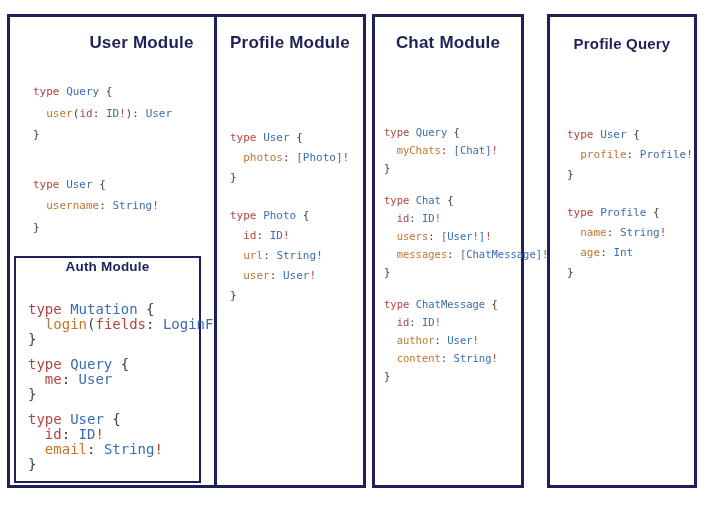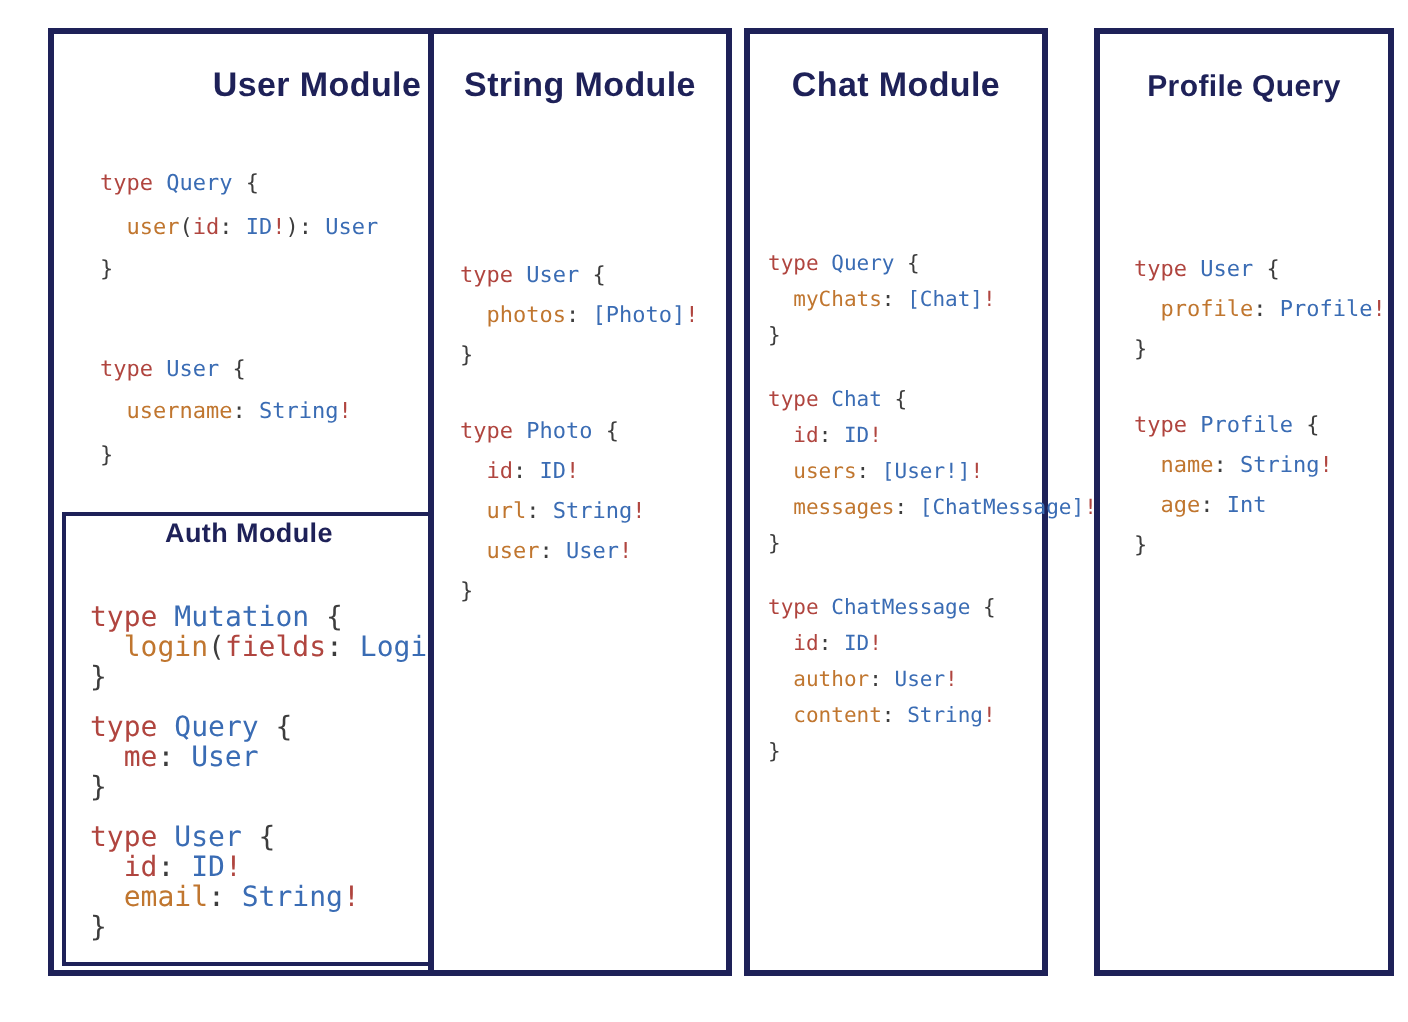--- a/index.html
+++ b/index.html
@@ -17,7 +17,7 @@
     border:3px solid var(--navy);
     background:#ffffff;
   }
-  #m-user{left:24px;width:232px;padding-left:37px;}
+  #m-user{left:7px;width:232px;padding-left:37px;}
   #m-gallery{left:214px;width:152px;}
   #m-chat{left:372px;width:152px;}
   #m-profile{left:547px;width:150px;}

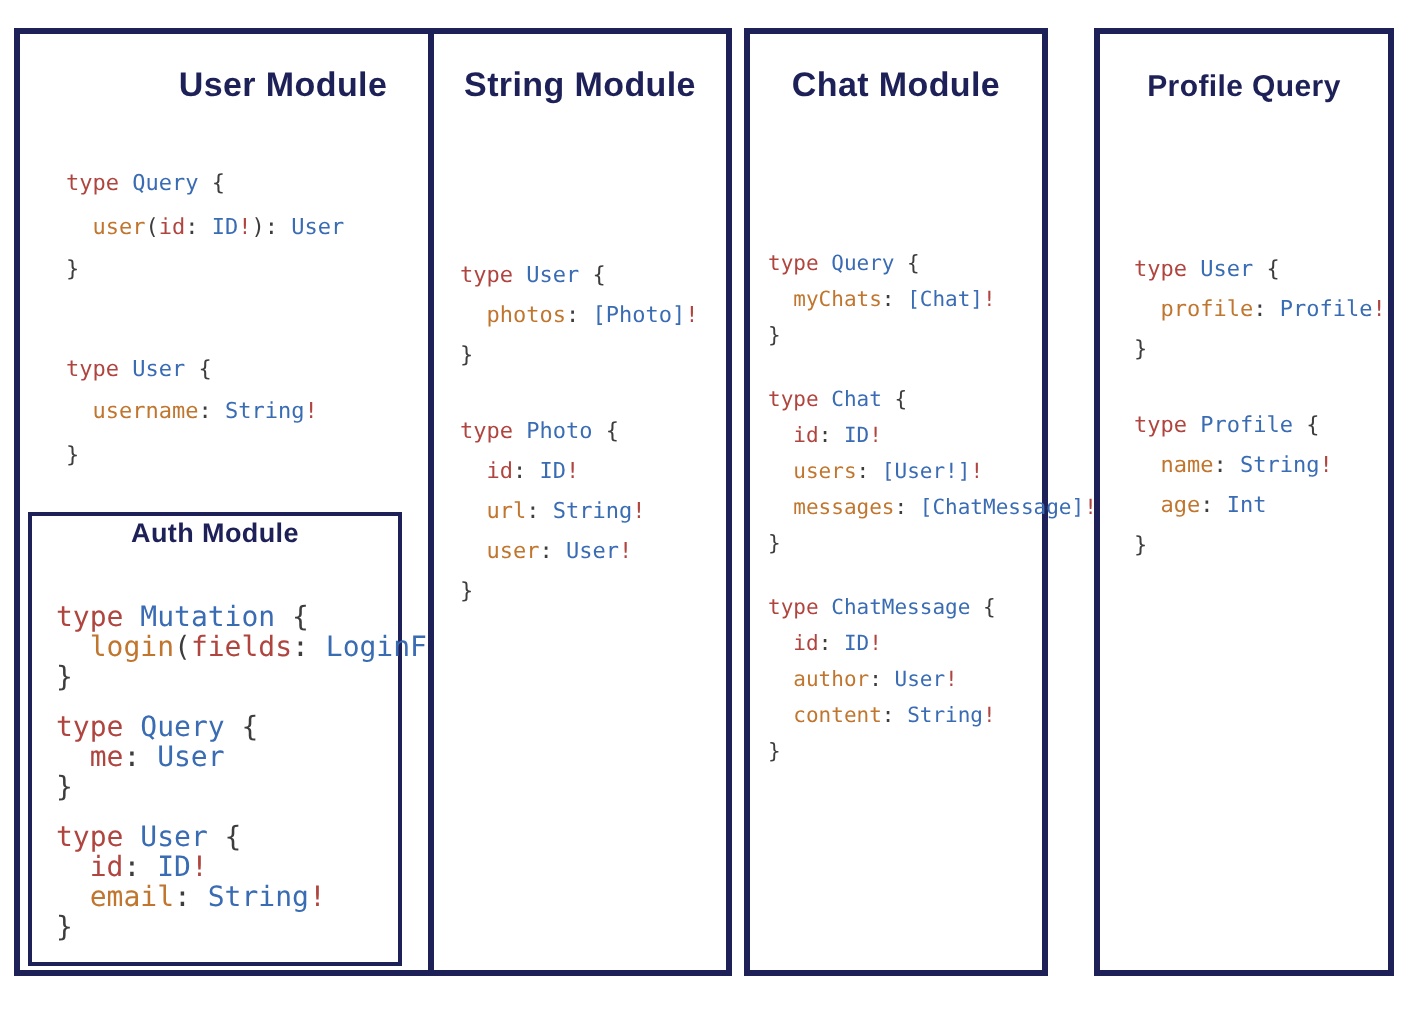--- a/index.html
+++ b/index.html
@@ -77,7 +77,7 @@
   </section>
 
   <section class="module" id="m-gallery">
-    <h2 class="module-title">String Module</h2>
+    <h2 class="module-title">Profile Module</h2>
     <div class="code"><pre><div><span class="tk-r">type</span><span class="tk-p"> </span><span class="tk-b">User</span><span class="tk-p"> {</span></div><div><span class="tk-p">  </span><span class="tk-o">photos</span><span class="tk-p">: </span><span class="tk-b">[Photo]</span><span class="tk-r">!</span></div><div><span class="tk-p">}</span></div></pre><pre><div><span class="tk-r">type</span><span class="tk-p"> </span><span class="tk-b">Photo</span><span class="tk-p"> {</span></div><div><span class="tk-p">  </span><span class="tk-r">id</span><span class="tk-p">: </span><span class="tk-b">ID</span><span class="tk-r">!</span></div><div><span class="tk-p">  </span><span class="tk-o">url</span><span class="tk-p">: </span><span class="tk-b">String</span><span class="tk-r">!</span></div><div><span class="tk-p">  </span><span class="tk-o">user</span><span class="tk-p">: </span><span class="tk-b">User</span><span class="tk-r">!</span></div><div><span class="tk-p">}</span></div></pre></div>
   </section>
 

